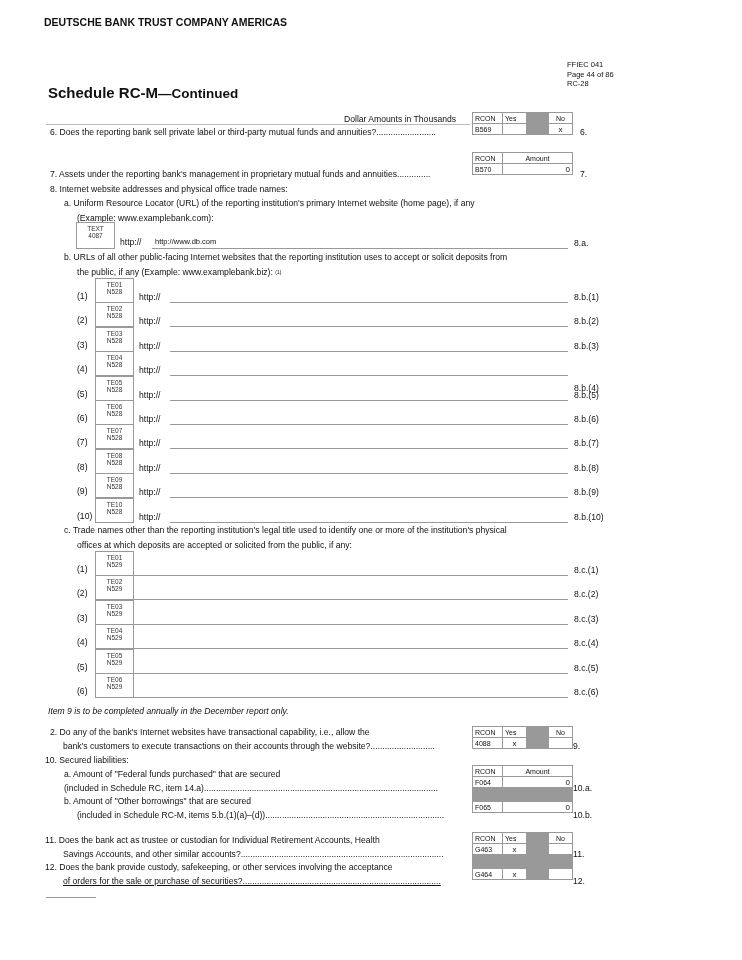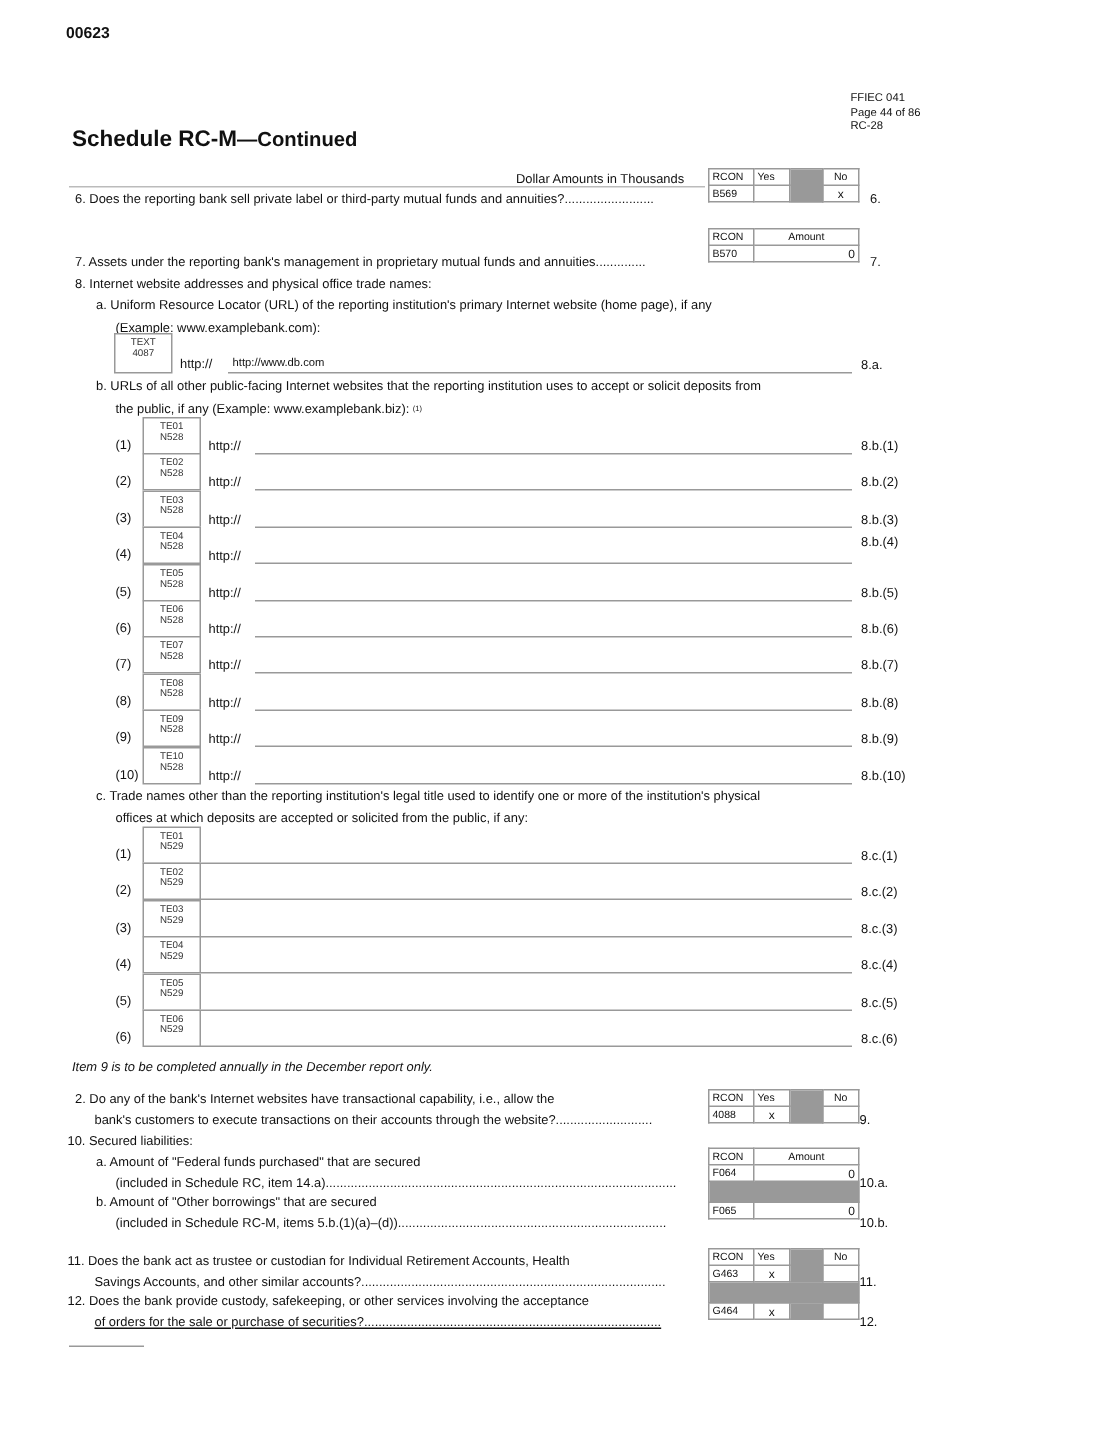--- a/index.html
+++ b/index.html
@@ -27,6 +27,7 @@
 <body>
 
 <div class="abs hdr">
+  <div>DEUTSCHE BANK TRUST COMPANY AMERICAS</div>
   <div>00623</div>
 </div>
 

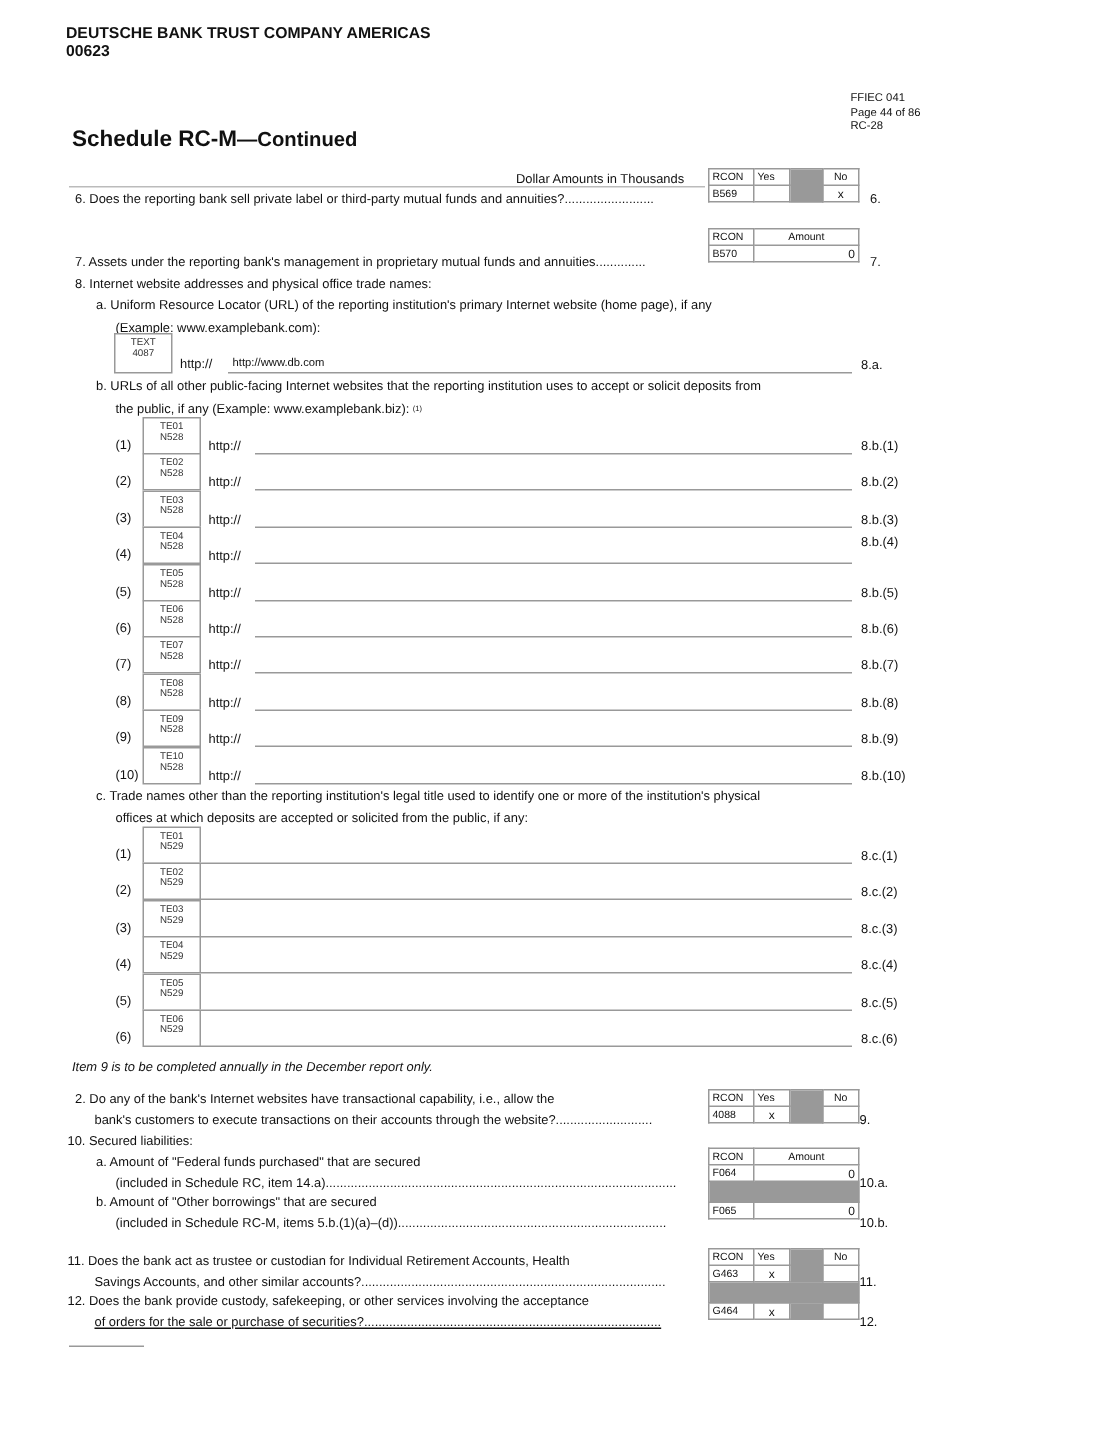--- a/index.html
+++ b/index.html
@@ -28,7 +28,6 @@
 
 <div class="abs hdr">
   <div>DEUTSCHE BANK TRUST COMPANY AMERICAS</div>
-  <div>00623</div>
 </div>
 
 <div class="abs ffiec">

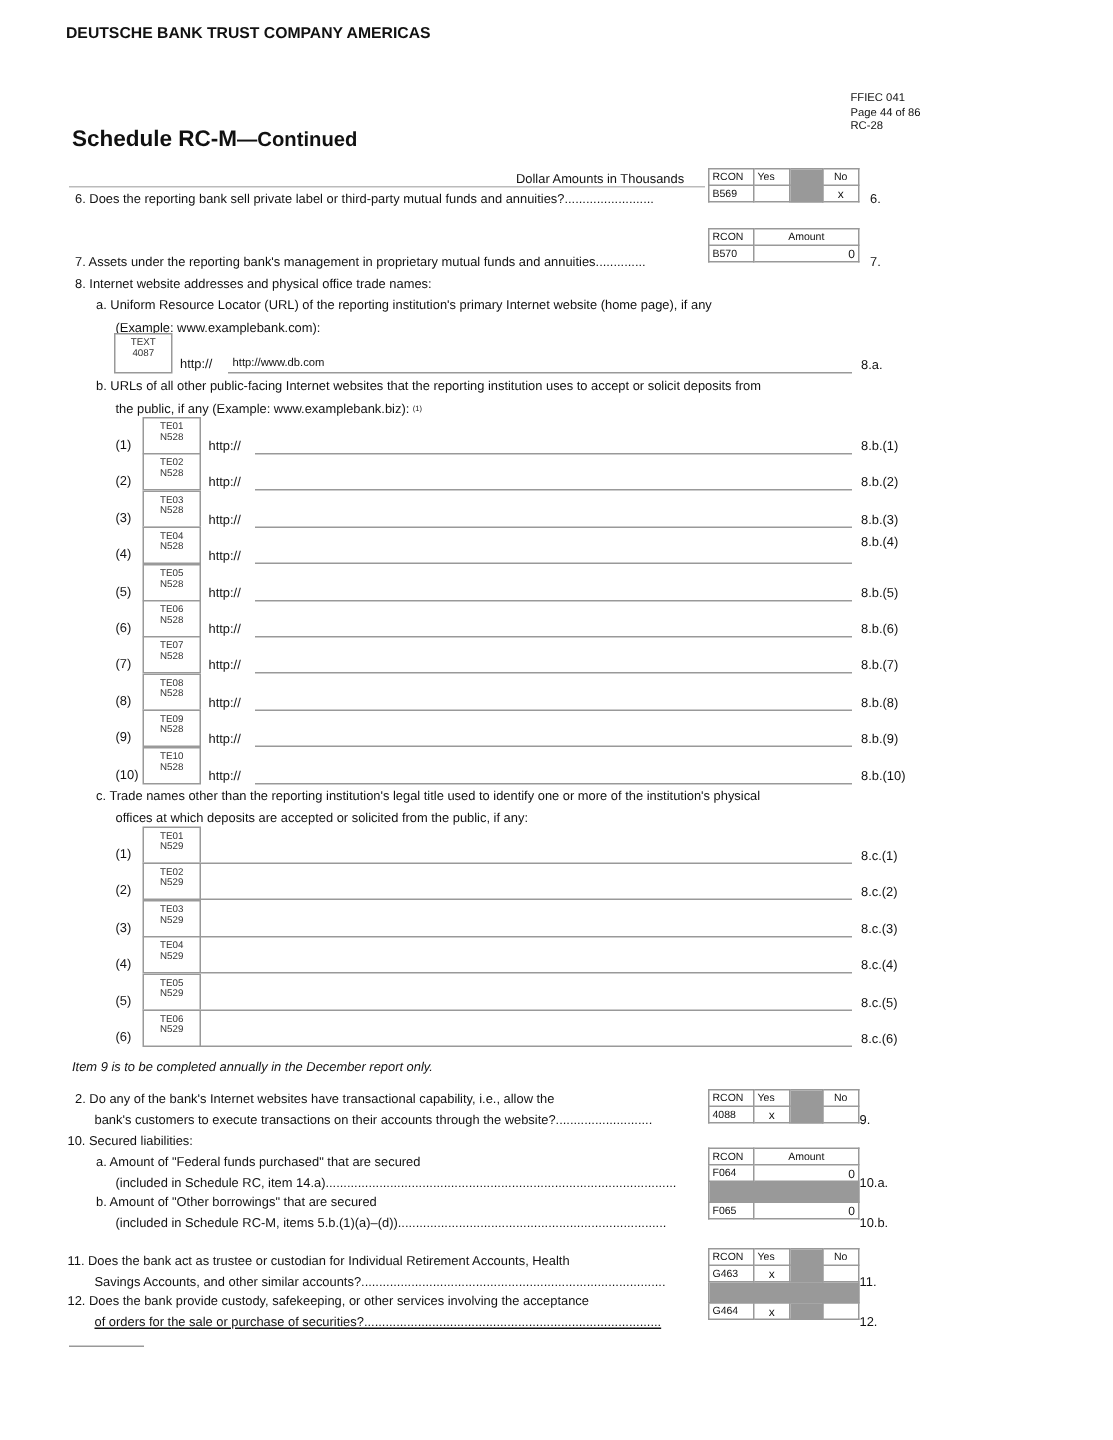--- a/index.html
+++ b/index.html
@@ -131,7 +131,7 @@
     <div class="abs txt" style="left:139px; top:365.2px;">http://</div>
     <div class="abs" style="left:172px; top:364.2px; width:396px; height:11px; font-size:7.5px;"></div>
     <div class="uline" style="left:170px; top:375.2px; width:398px;"></div>
-    <div class="abs txt" style="left:574px; top:356px;">8.b.(4)</div>
+    <div class="abs txt" style="left:574px; top:383px;">8.b.(4)</div>
     <div class="abs txt" style="left:77px; top:388.6px;">(5)</div>
     <div class="abs box code" style="left:95px; top:375.6px; width:39px; height:25px;">
       <div>TE05</div>

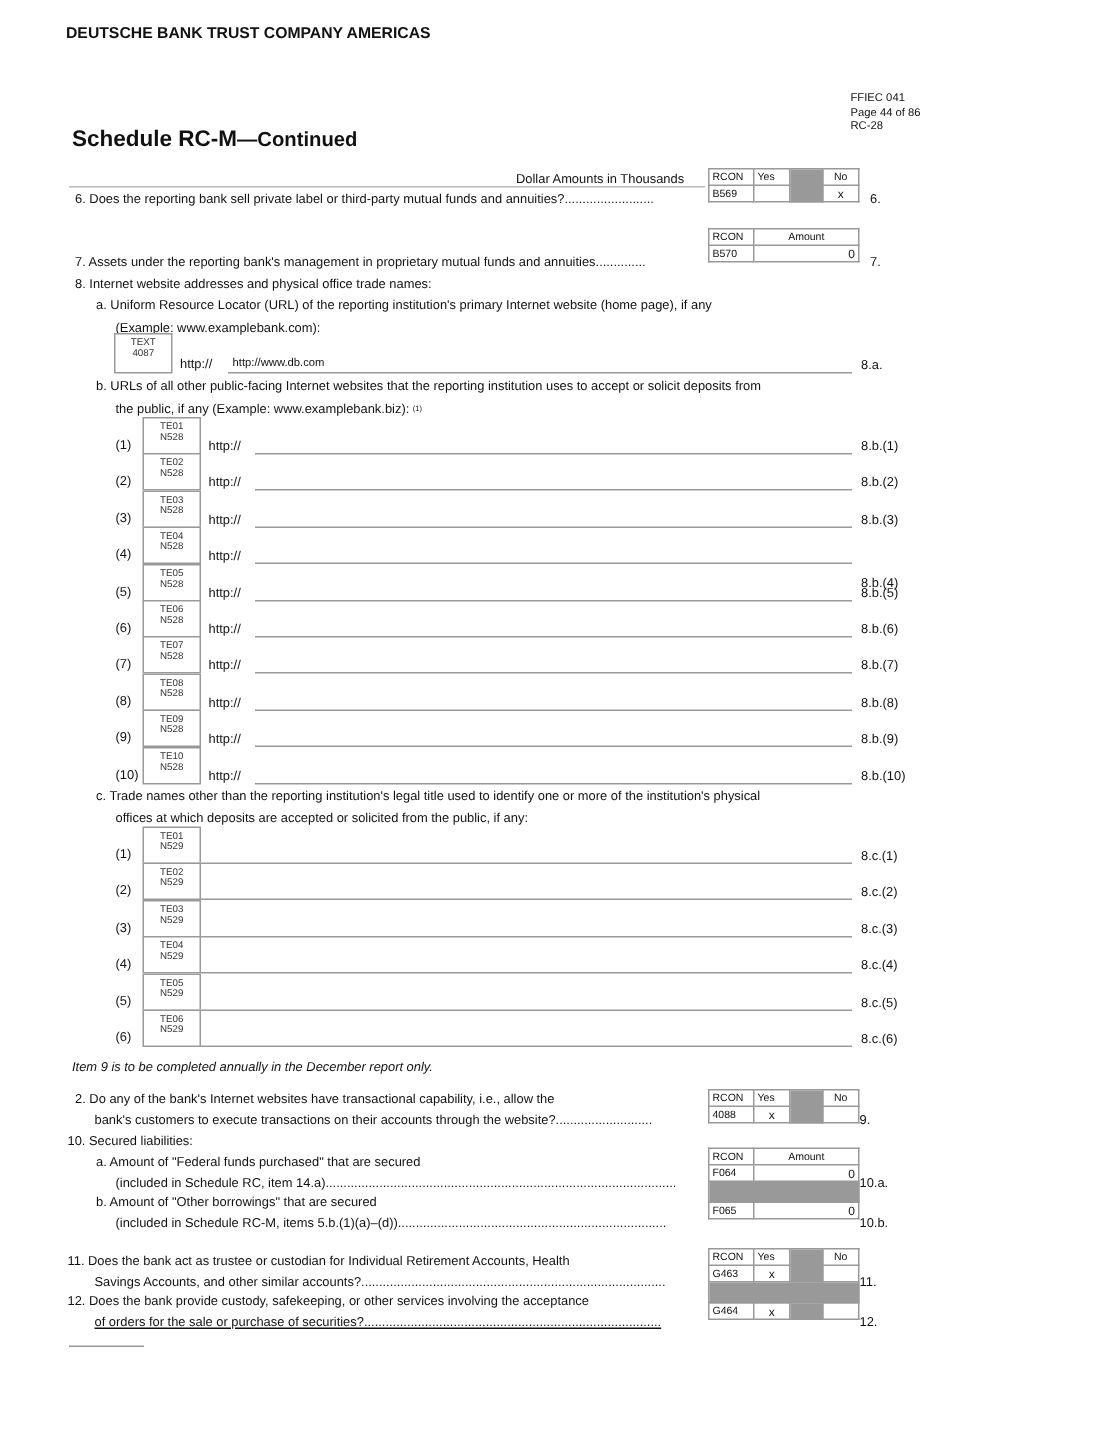--- a/index.html
+++ b/index.html
@@ -265,7 +265,7 @@
 
 <div class="abs txt" style="left:45px; top:755px;">10.  Secured liabilities:</div>
 <div class="abs txt" style="left:64px; top:769px;">a.   Amount of "Federal funds purchased" that are secured</div>
-<div class="abs txt" style="left:77px; top:783px;">(included in Schedule RC, item 14.a)..................................................................................................</div>
+<div class="abs txt" style="left:64px; top:783px;">(included in Schedule RC, item 14.a)..................................................................................................</div>
 <div class="abs txt" style="left:64px; top:796px;">b.   Amount of "Other borrowings" that are secured</div>
 <div class="abs txt" style="left:77px; top:810px;">(included in Schedule RC-M, items 5.b.(1)(a)–(d))...........................................................................</div>
 <table class="grid" style="left:472px; top:765px;">

